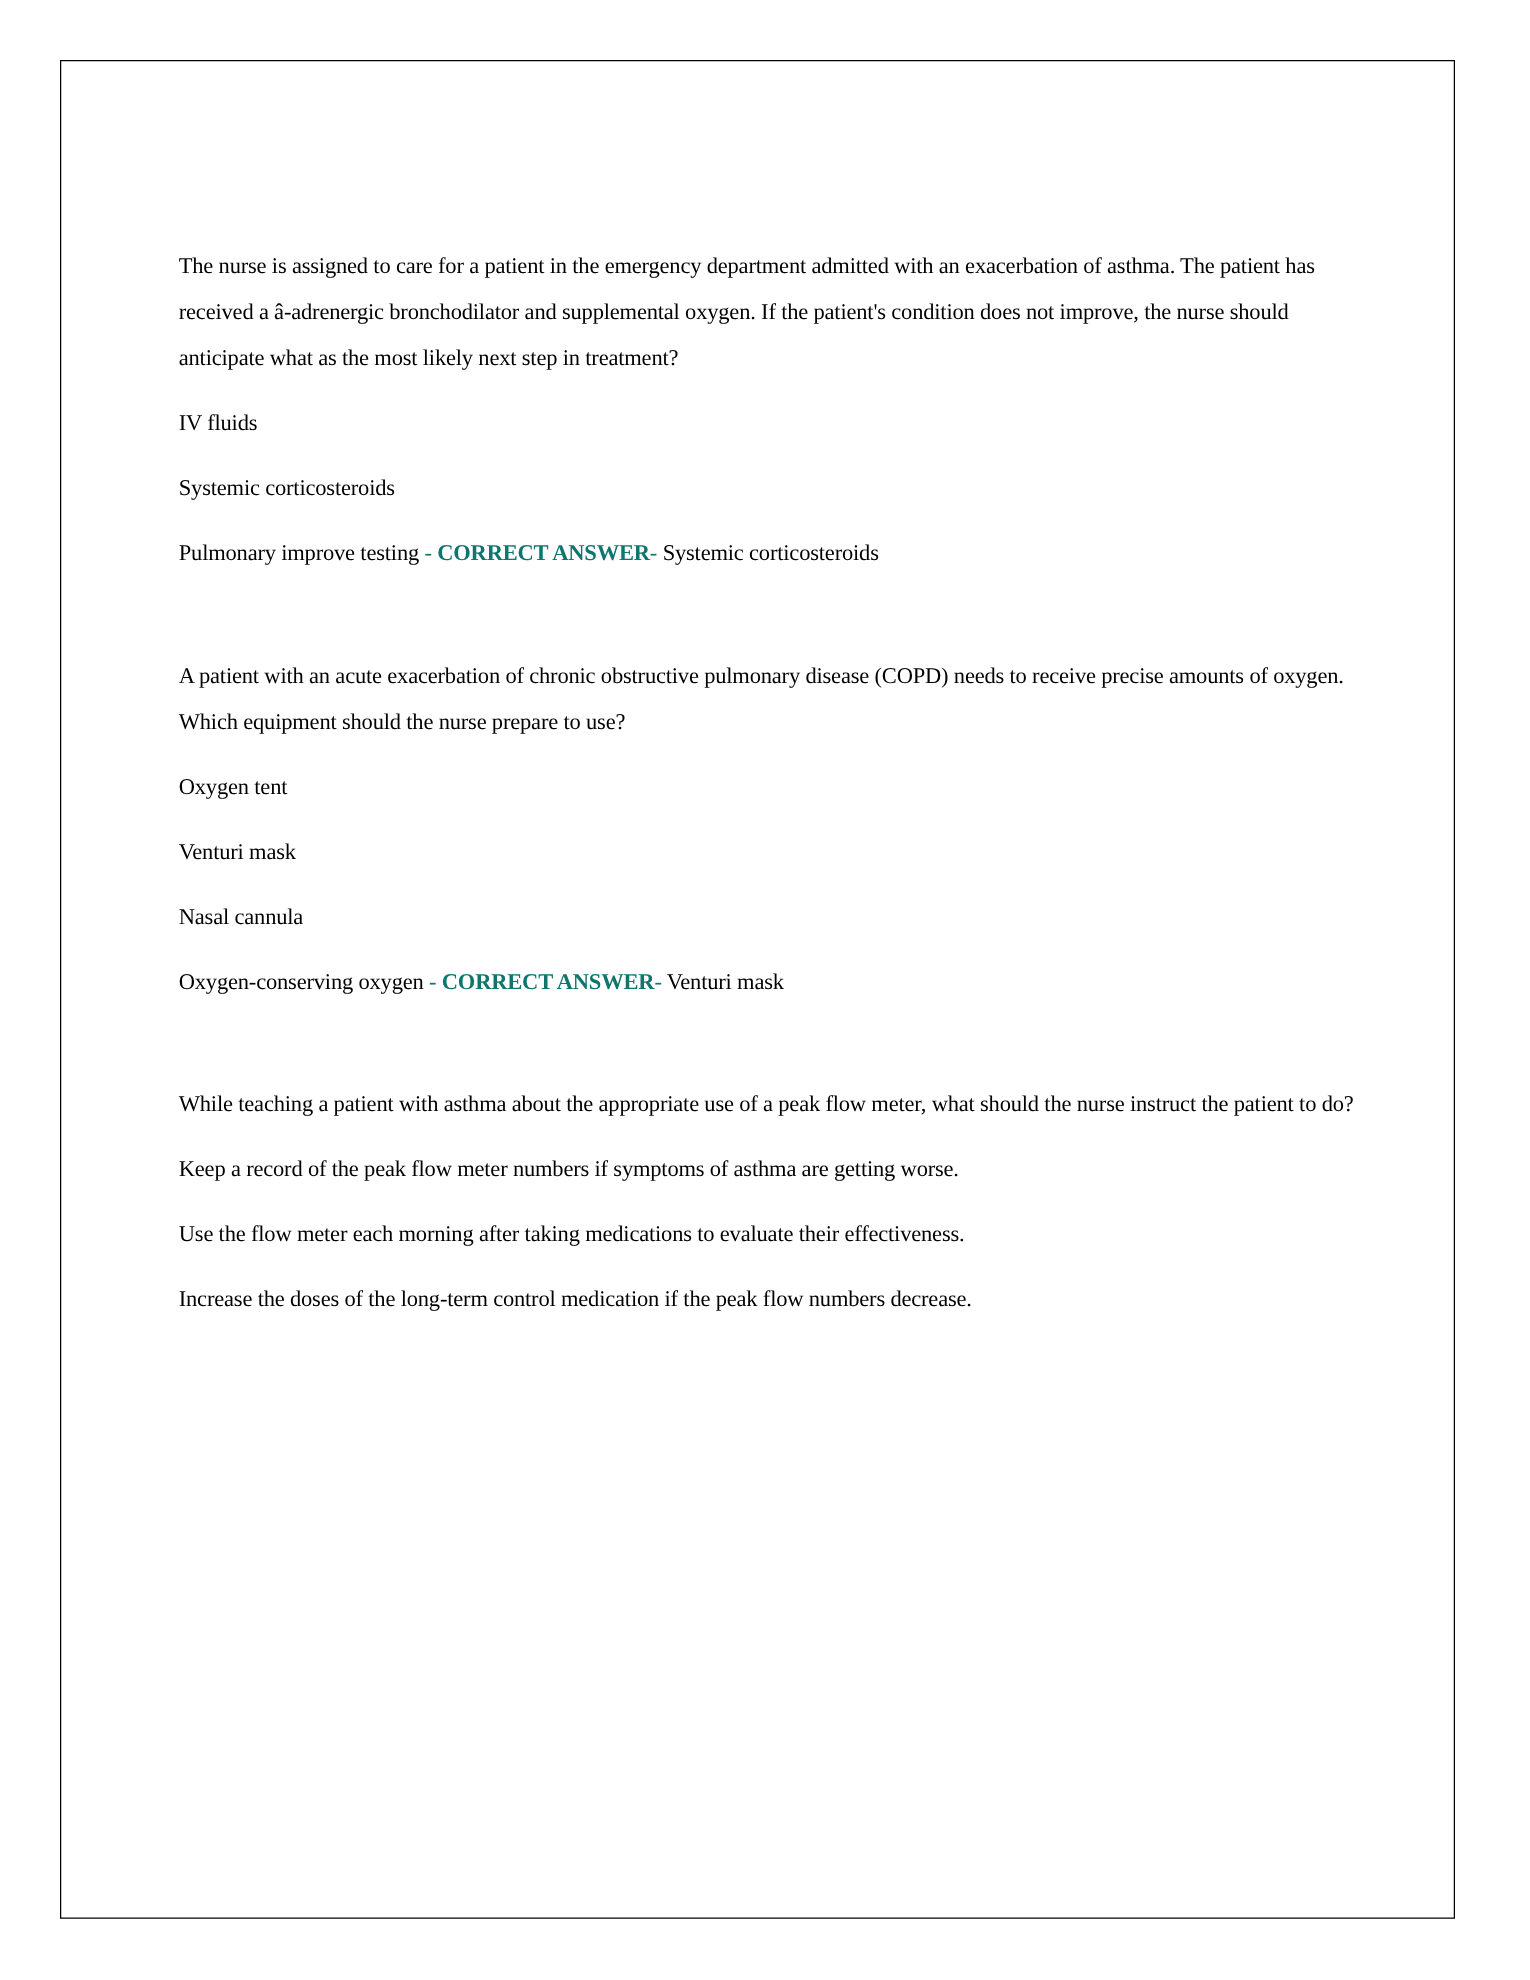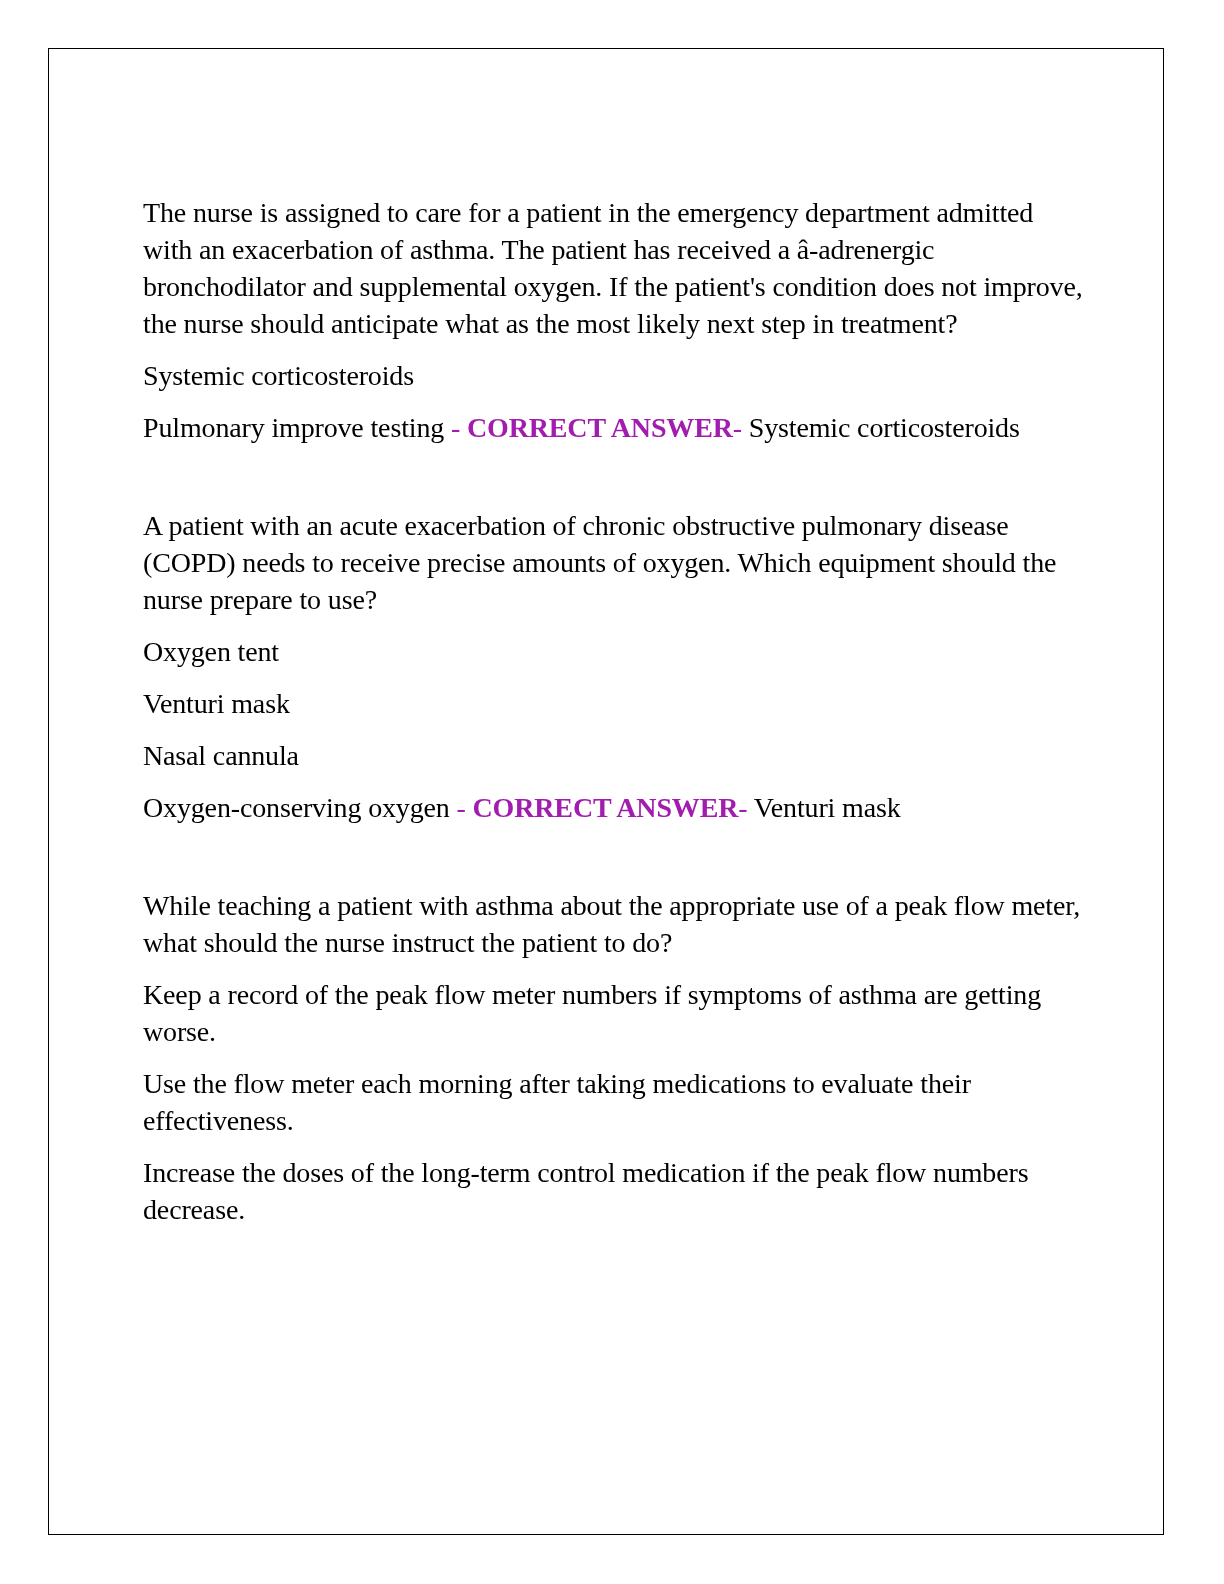--- a/index.html
+++ b/index.html
@@ -38,7 +38,7 @@
     }
     .para {
       margin: 0 0 15px 0;
-      font-size: 28px;
+      font-size: 18px;
       line-height: 37px;
       letter-spacing: -0.15px;
     }

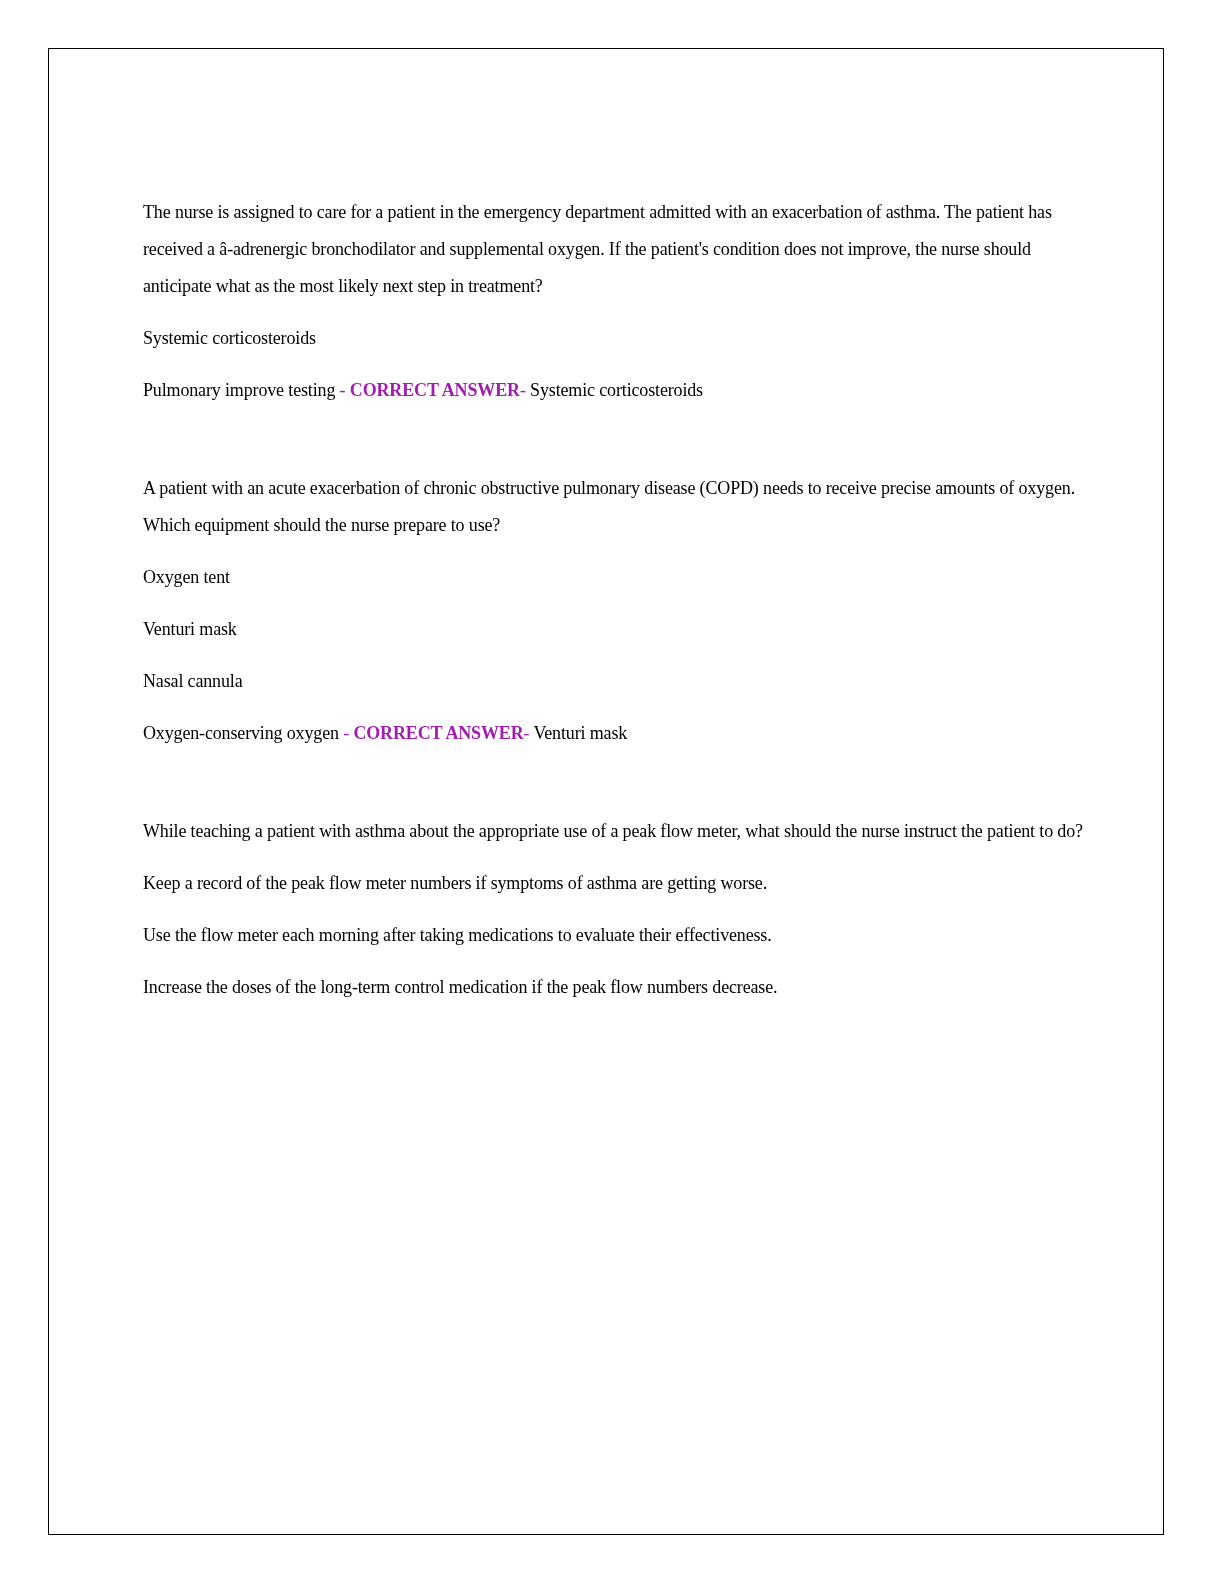--- a/index.html
+++ b/index.html
@@ -58,6 +58,7 @@
 
   <div class="qblock">
     <p class="para">The nurse is assigned to care for a patient in the emergency department admitted with an exacerbation of asthma. The patient has received a â-adrenergic bronchodilator and supplemental oxygen. If the patient's condition does not improve, the nurse should anticipate what as the most likely next step in treatment?</p>
+    <p class="para">IV fluids</p>
     <p class="para">Systemic corticosteroids</p>
     <p class="para"><span>Pulmonary improve testing</span><span class="answer-tag"><span> - </span><b>CORRECT ANSWER</b><span>-</span></span><span> Systemic corticosteroids</span></p>
   </div>

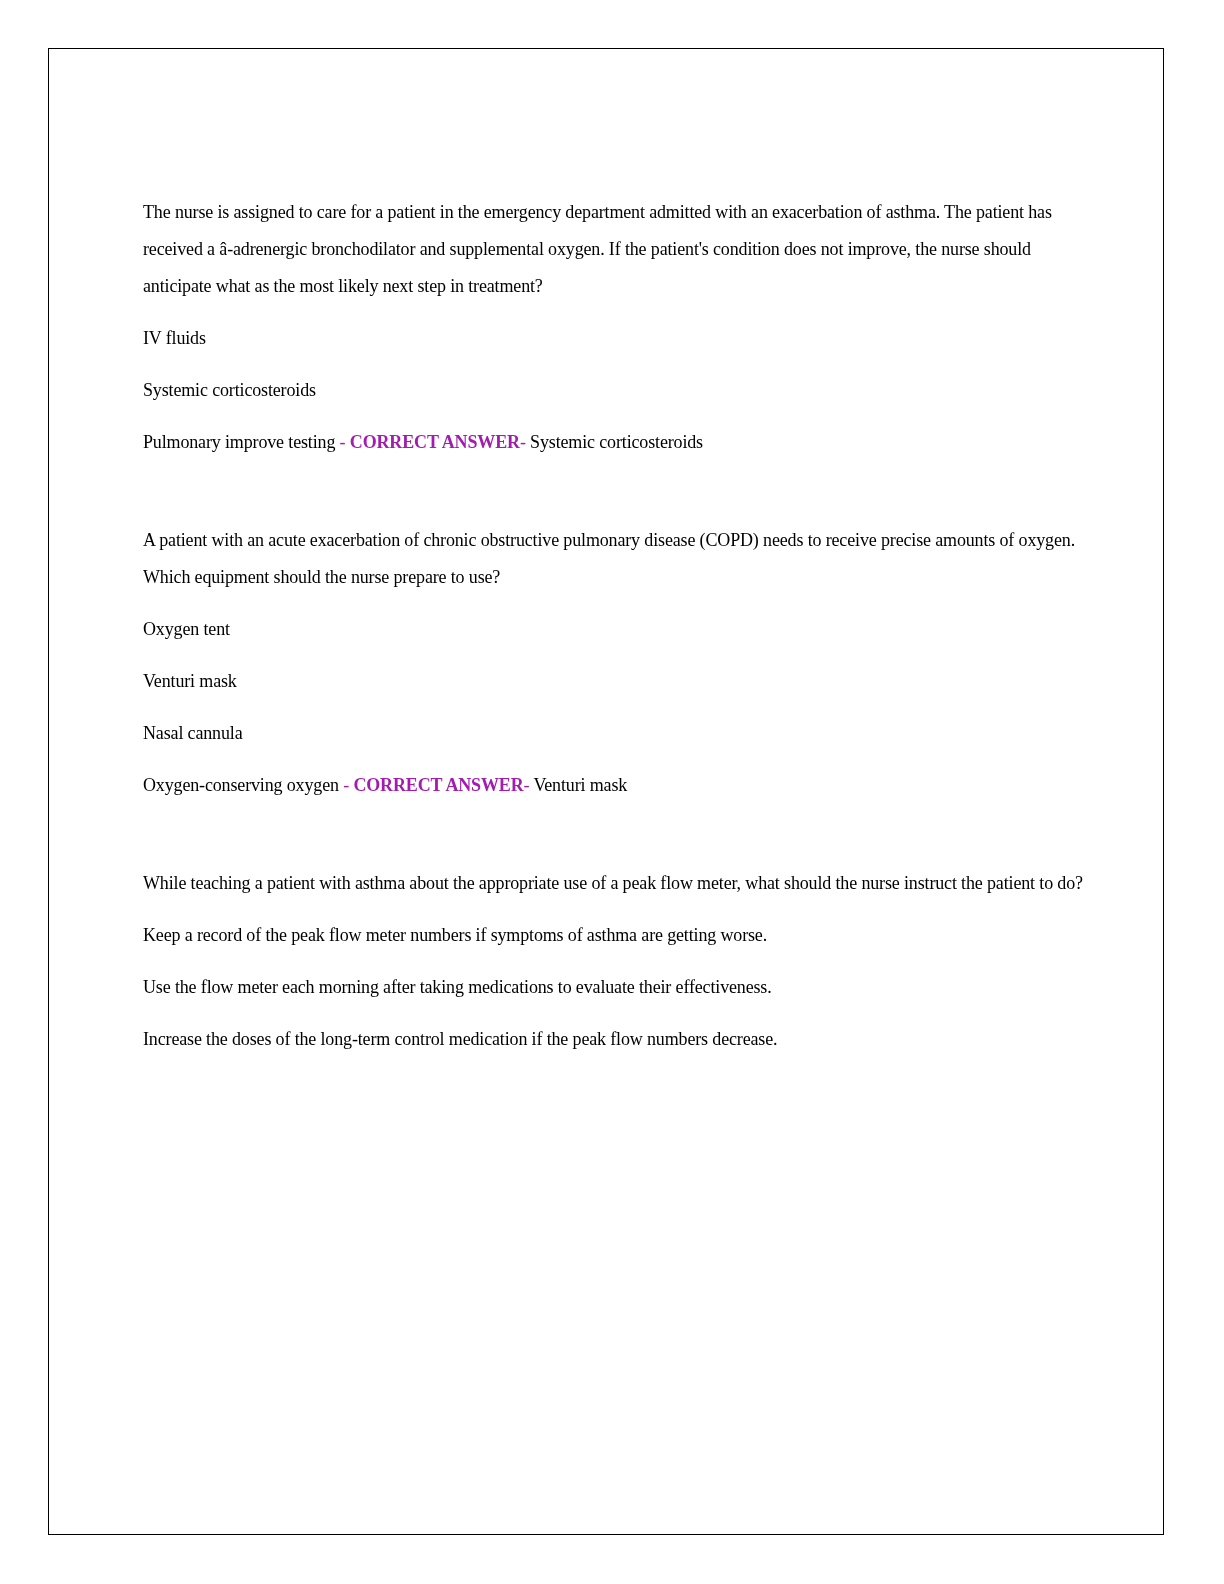--- a/index.html
+++ b/index.html
@@ -43,7 +43,7 @@
       letter-spacing: -0.15px;
     }
     .answer-tag {
-      color: #a21caf;
+      color: #0f766e;
     }
     .answer-tag b {
       font-weight: bold;

